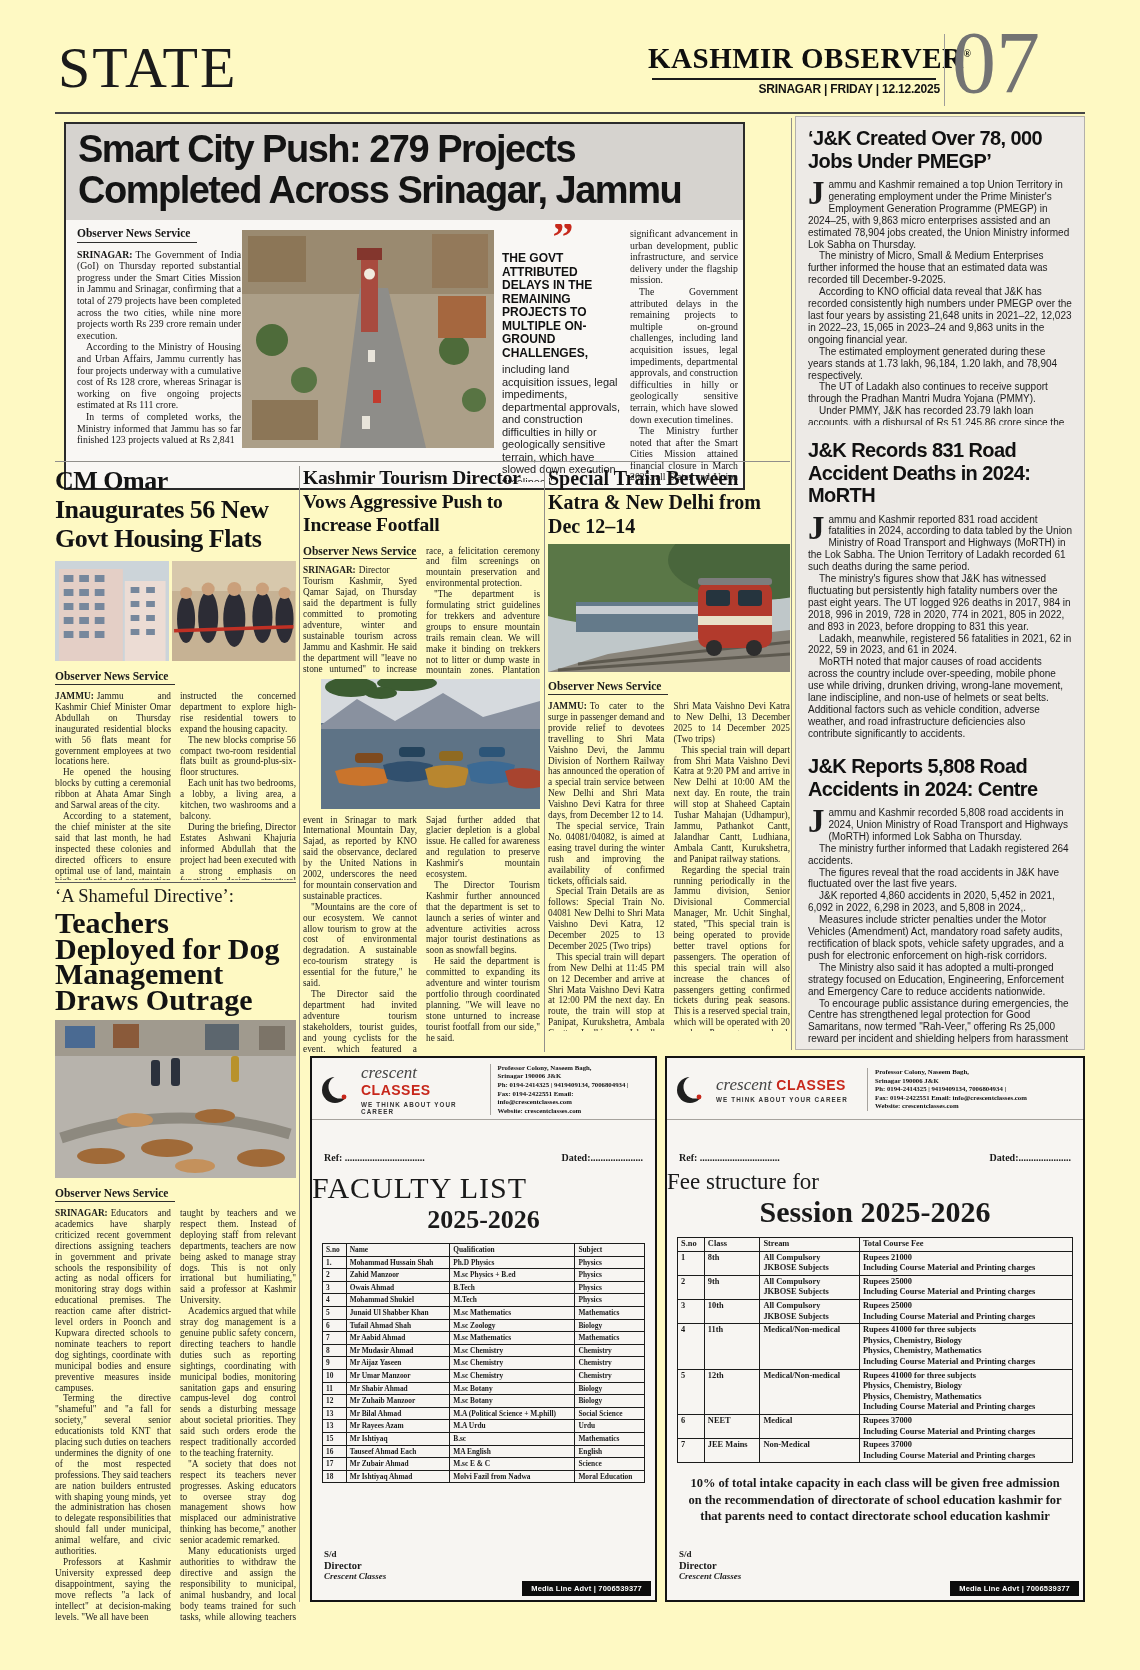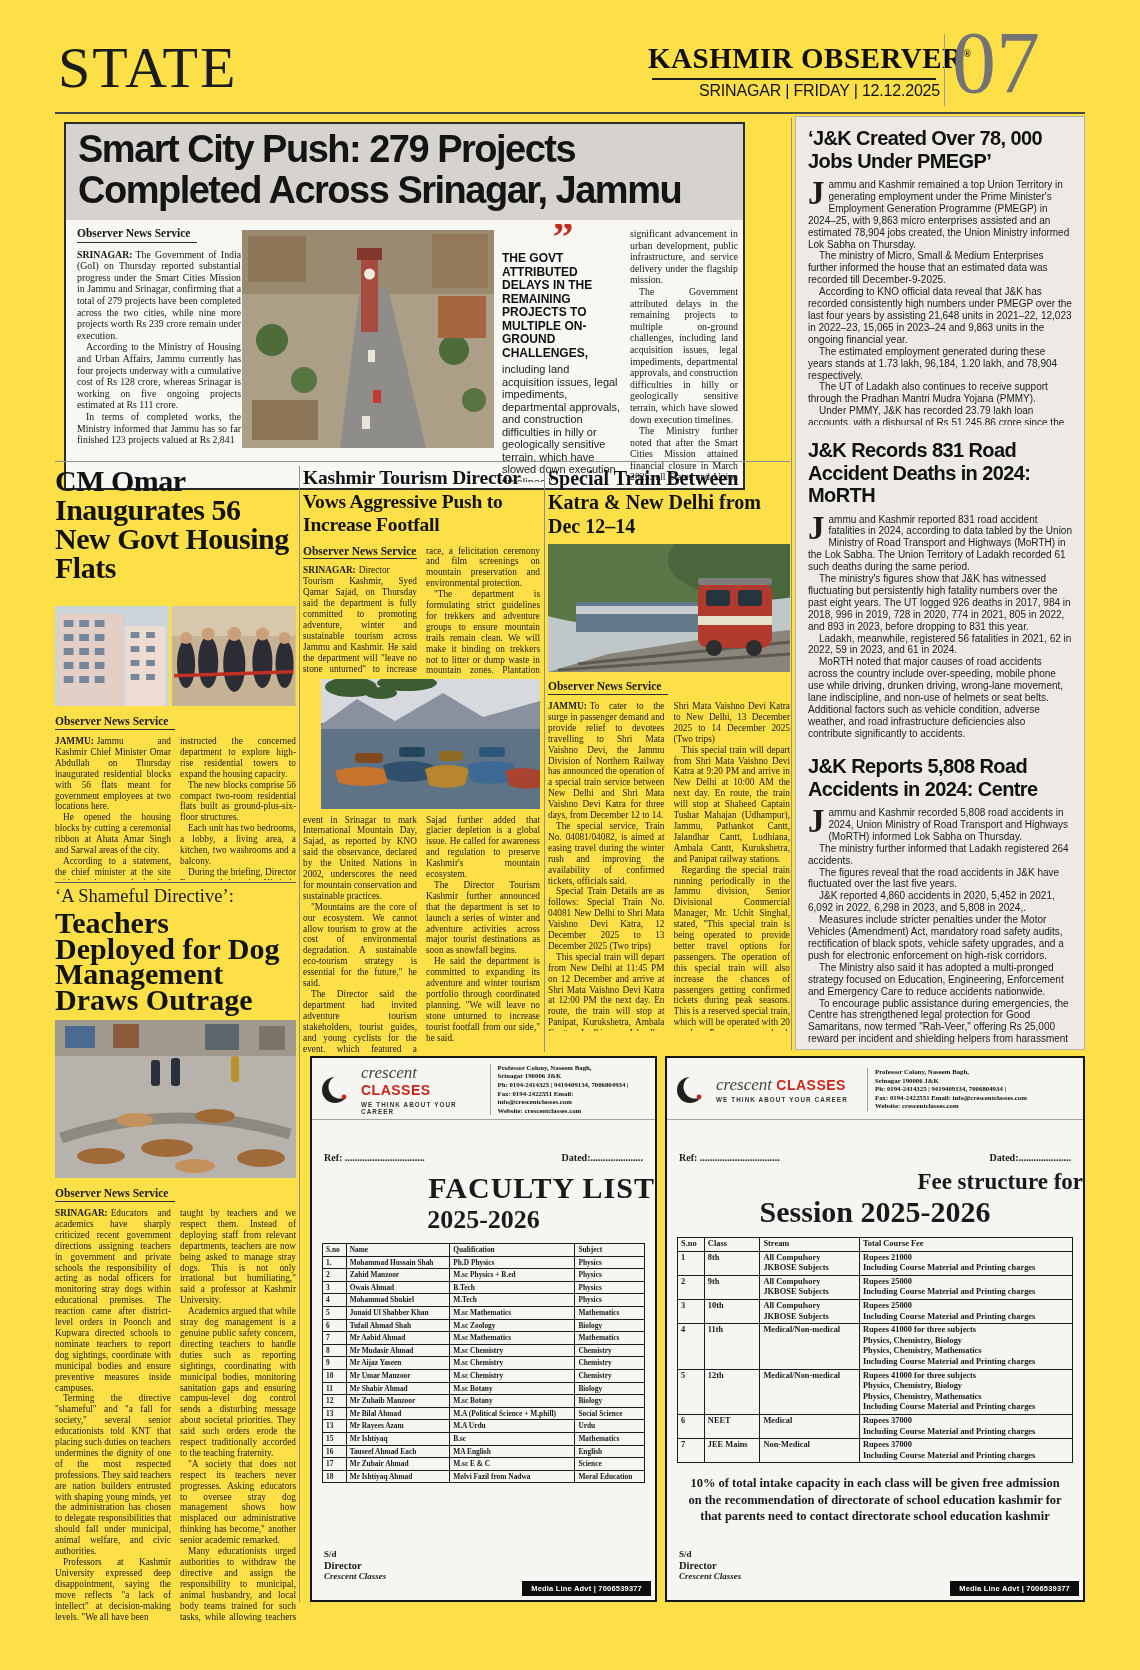--- a/index.html
+++ b/index.html
@@ -4,7 +4,7 @@
 <style>
   *{box-sizing:border-box;margin:0;padding:0}
   html,body{width:1140px;background:#a9a7a3}
-  .page{position:relative;width:1140px;height:1670px;background:#fde047;overflow:hidden;
+  .page{position:relative;width:1140px;height:1670px;background:#fef9c3;overflow:hidden;
         font-family:"Liberation Serif",serif;color:#1a1a1a}
   
   .state{position:absolute;left:58px;top:34px;font-size:58px;letter-spacing:2px;color:#1b1b1b;font-family:"Liberation Serif",serif}

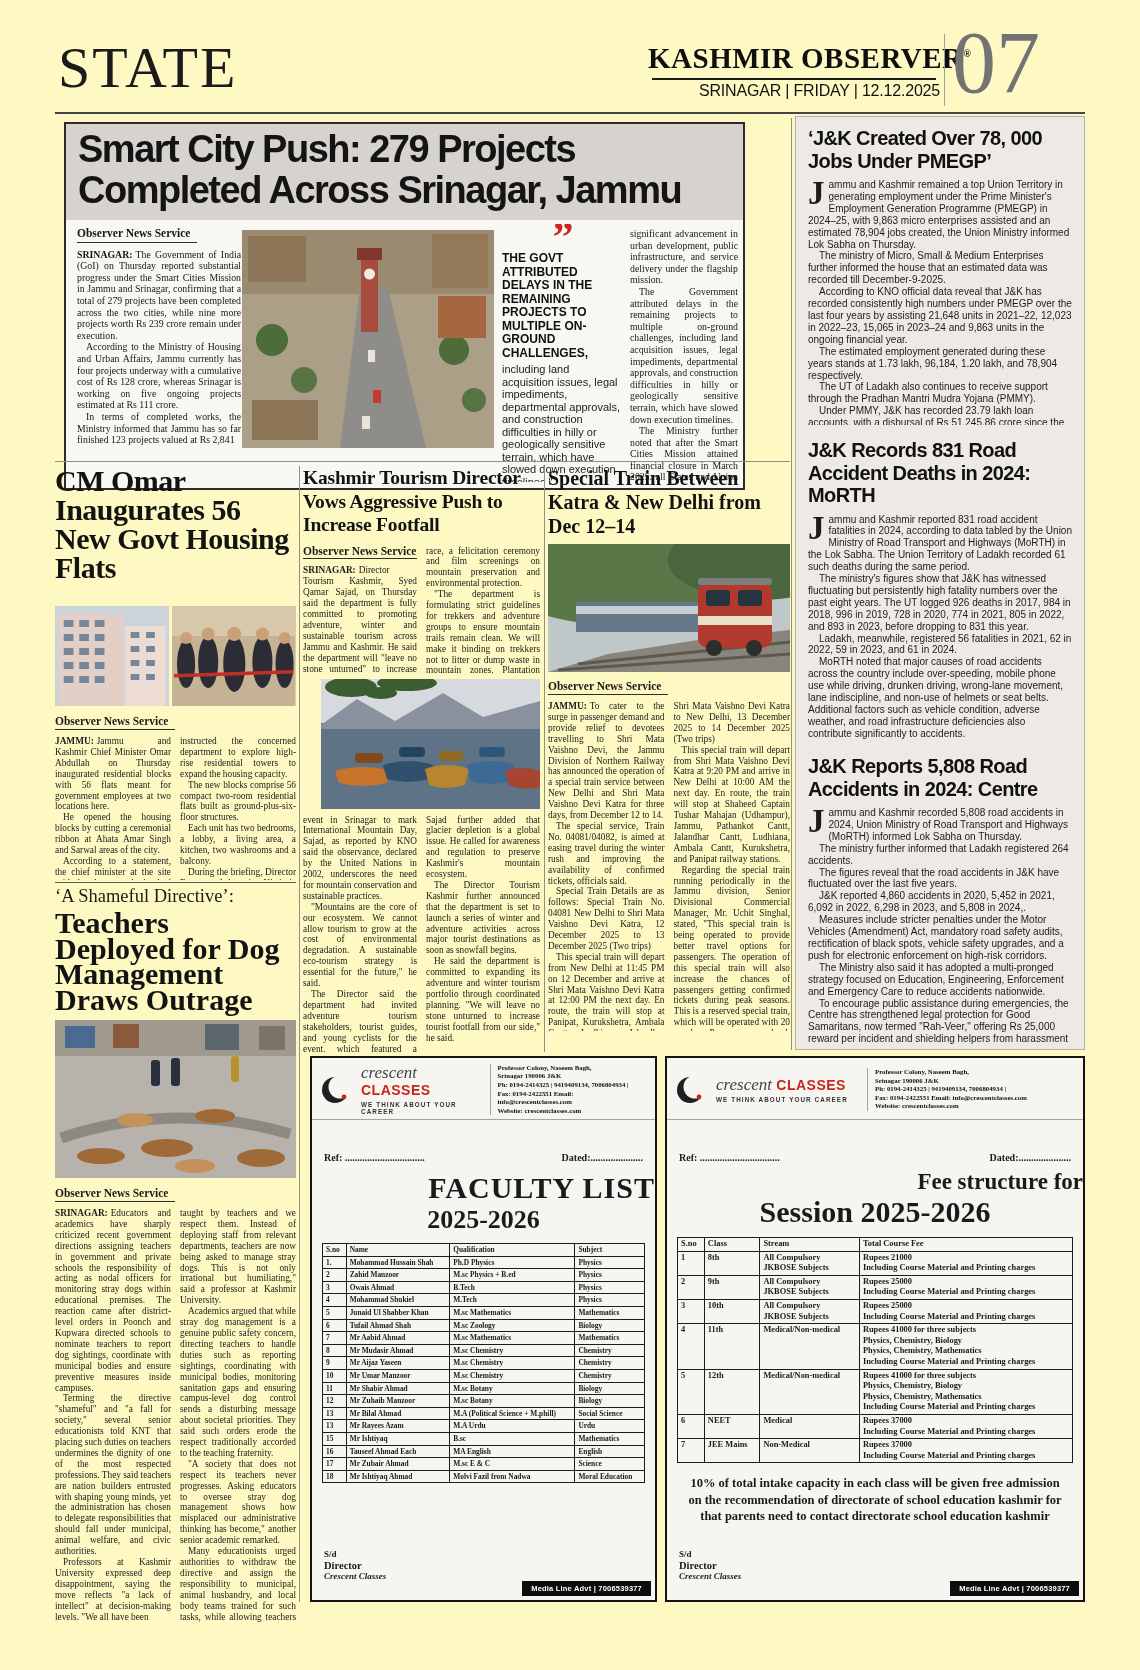--- a/index.html
+++ b/index.html
@@ -12,7 +12,7 @@
   .mast-title{font-size:29px;letter-spacing:.5px;color:#0f0f0f;white-space:nowrap;font-weight:600}
   .mast-title sup{font-size:10px}
   .mast-rule{border-top:2px solid #1c1c1c;margin:3px 4px 2px}
-  .mast-date{font-family:"Liberation Sans",sans-serif;font-weight:normal;font-size:16px;letter-spacing:-.2px;color:#111}
+  .mast-date{font-family:"Liberation Sans",sans-serif;font-weight:bold;font-size:12px;letter-spacing:-.2px;color:#111}
   .hdr-vline{position:absolute;left:944px;top:34px;height:72px;border-left:1px solid #9f9d99}
   .pagenum{position:absolute;left:952px;top:12px;font-size:88px;color:#737373;font-family:"Liberation Serif",serif;font-weight:400}
   .hdr-rule{position:absolute;left:55px;width:1030px;top:112px;border-top:2px solid #454545}

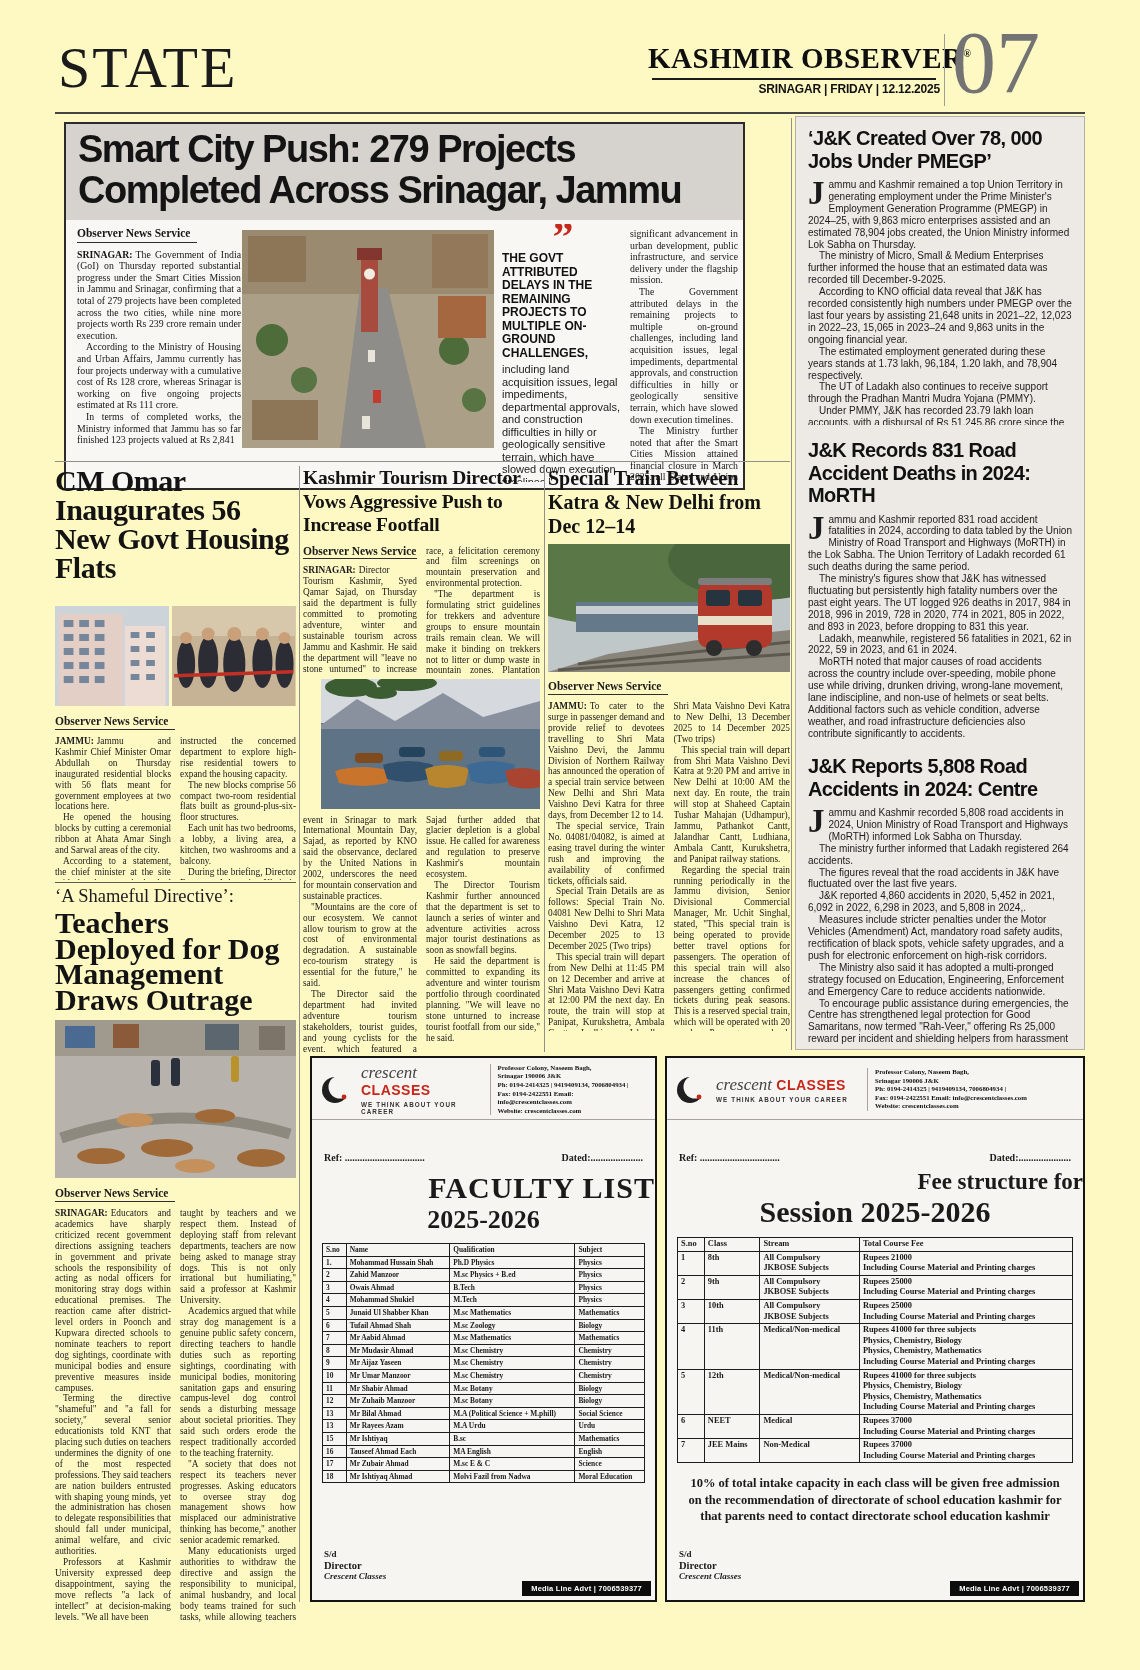--- a/index.html
+++ b/index.html
@@ -49,7 +49,7 @@
   
   .art h2{font-family:"Liberation Serif",serif;font-weight:700;color:#131313}
   .omar{position:absolute;left:55px;top:466px;width:241px;height:414px;overflow:hidden}
-  .omar h2{font-size:30px;line-height:29px;letter-spacing:-.5px;margin-bottom:24px}
+  .omar h2{font-size:26px;line-height:29px;letter-spacing:-.5px;margin-bottom:8px}
   .omar .photos{display:flex;gap:3px;height:100px;margin-bottom:9px}
   .omar .cols{height:214px}
   .copy2{font-size:9.3px;line-height:10.9px;text-align:justify}

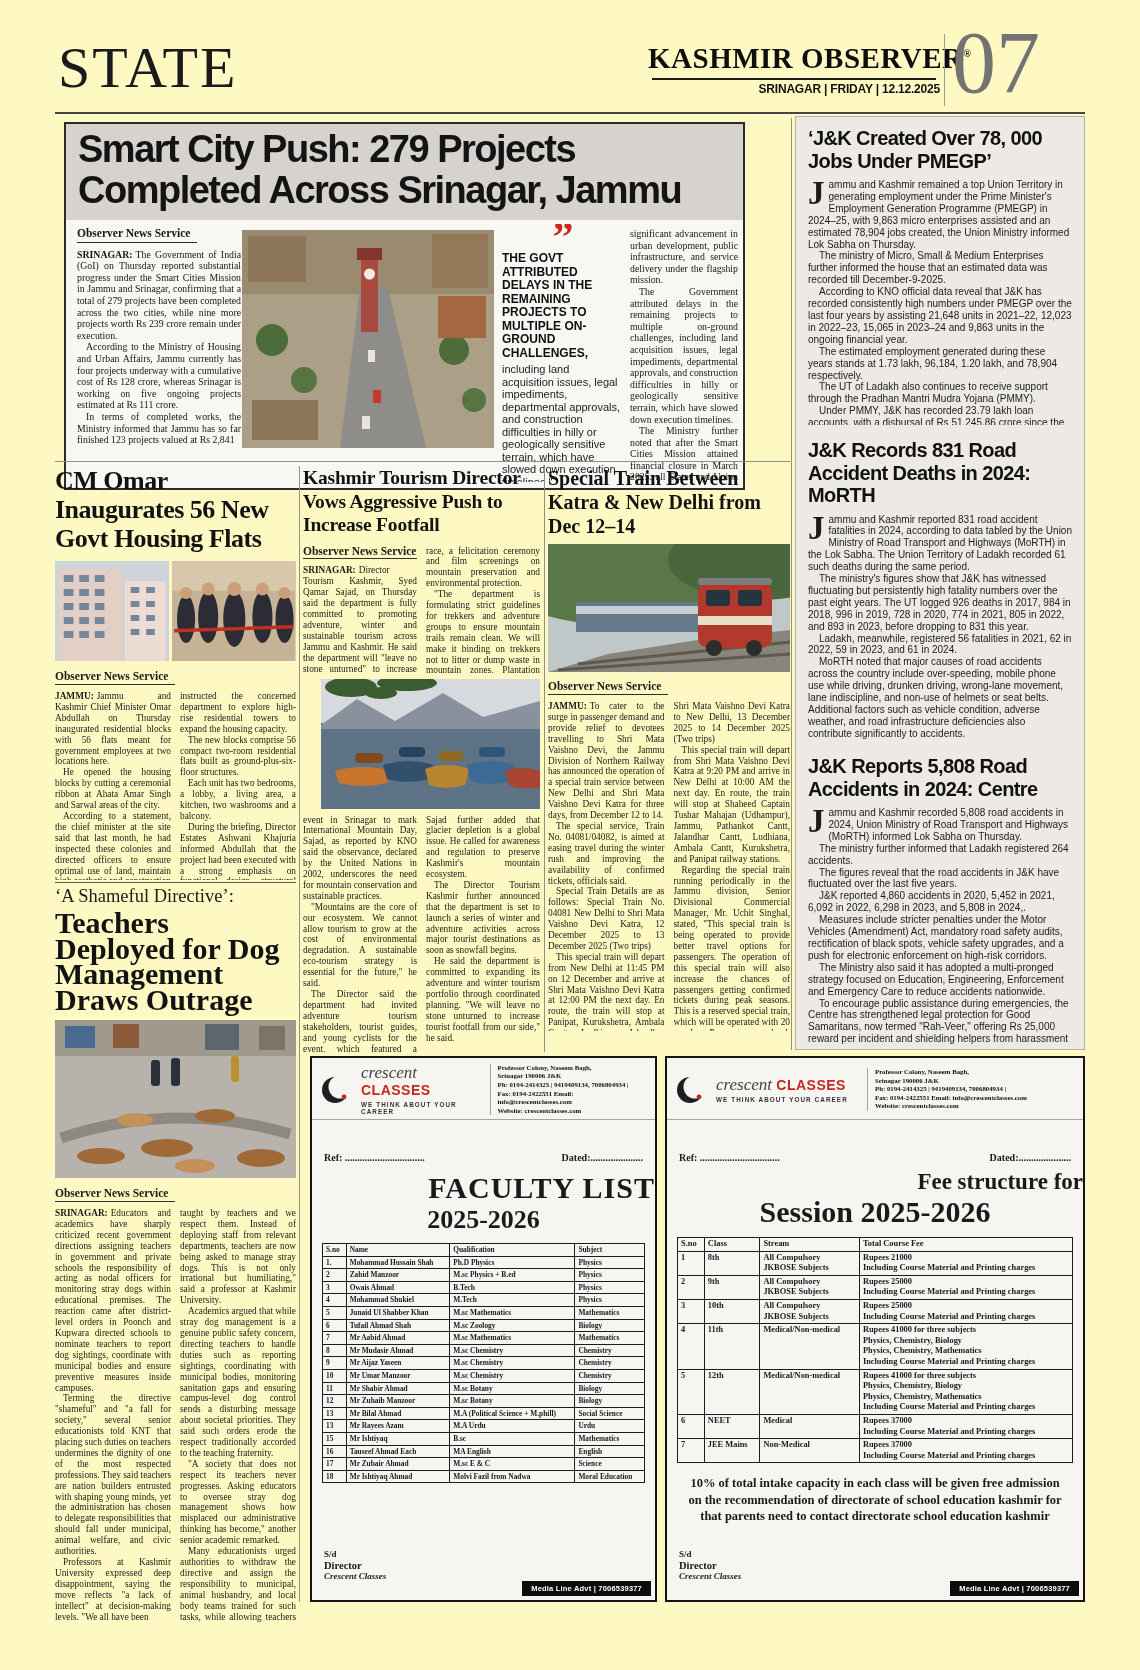--- a/index.html
+++ b/index.html
@@ -88,7 +88,7 @@
   .ad-contact{margin-left:auto;font-size:6.8px;font-weight:bold;line-height:8.6px;white-space:pre-line;
               border-left:1px solid #a6a39e;padding-left:7px;width:52%;color:#101010}
   .ad-ref{display:flex;justify-content:space-between;padding:32px 12px 0;font-size:10px;font-weight:bold}
-  .ad-title1{text-align:right;font-weight:700;font-family:"Liberation Serif",serif}
+  .ad-title1{text-align:left;font-weight:400;font-family:"Liberation Serif",serif}
   .ad1 .ad-title1{font-size:30px;letter-spacing:1px;margin-top:8px}
   .ad1 .ad-title2{text-align:center;font-weight:700;font-size:26px;margin-bottom:8px}
   .ad2 .ad-title1{font-size:23px;margin-top:6px}

